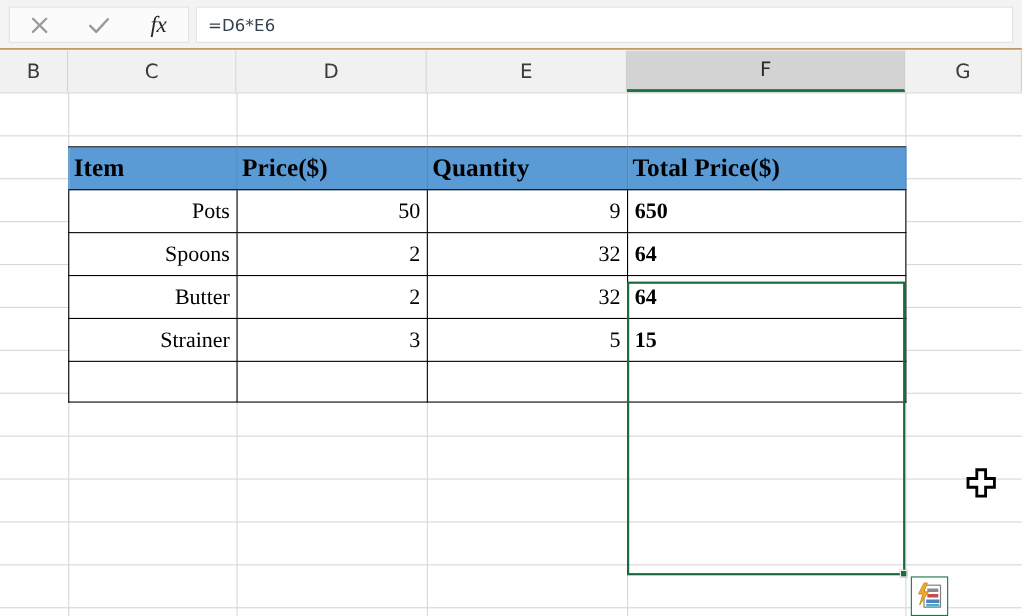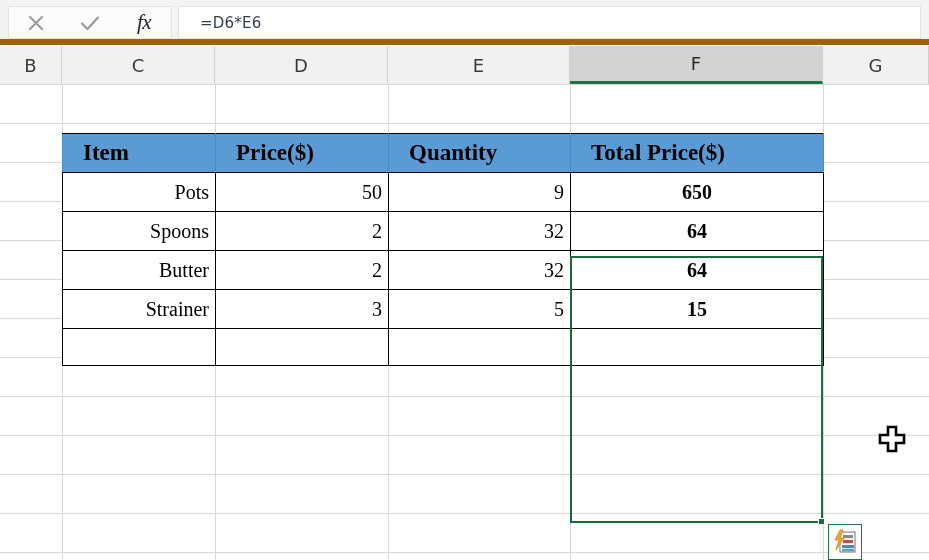--- a/index.html
+++ b/index.html
@@ -16,7 +16,7 @@
     position: absolute; left: 0; top: 0;
     width: 929px; height: 45px;
     background: #f3f3f3;
-    border-bottom: 6px solid #a16207;
+    border-bottom: 1px solid #a16207;
     display: flex; align-items: center;
   }
   .fb-buttons {

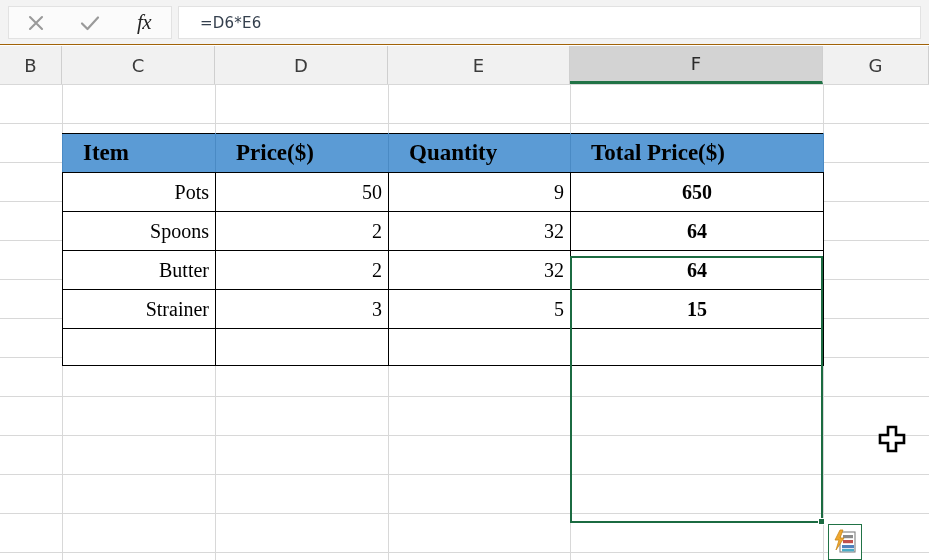--- a/index.html
+++ b/index.html
@@ -45,7 +45,7 @@
     background: #ffffff;
     border: 1px solid #e2e2e2;
     display: flex; align-items: center;
-    padding-left: 21px;
+    padding-left: 10px;
     font-size: 15px;
     color: #35404e;
     font-family: "DejaVu Sans", sans-serif;

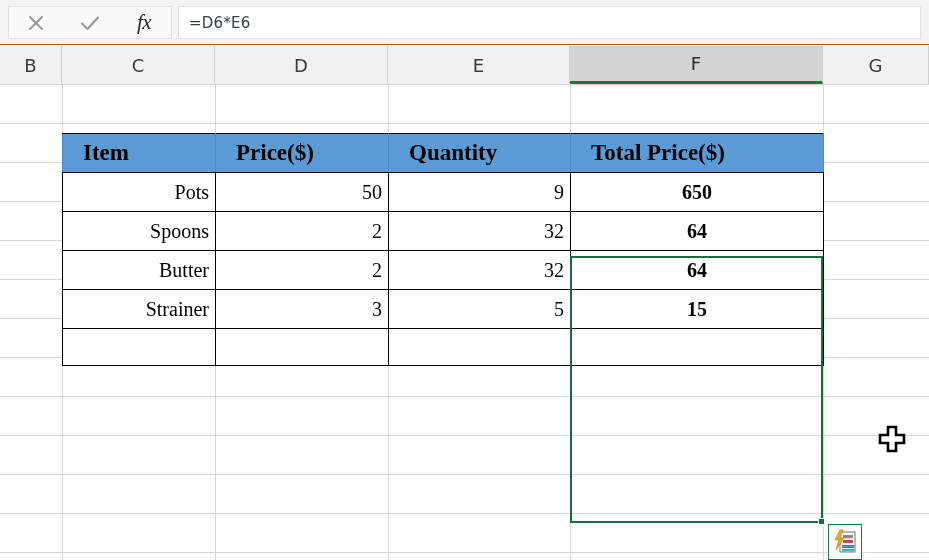--- a/index.html
+++ b/index.html
@@ -118,7 +118,7 @@
     border-top: 1px solid #000;
     border-bottom: 1px solid #000;
     text-align: left;
-    padding-left: 20px;
+    padding-left: 4px;
   }
   .c-item { width: 153px; text-align: right; }
   .c-price { width: 173px; text-align: right; }

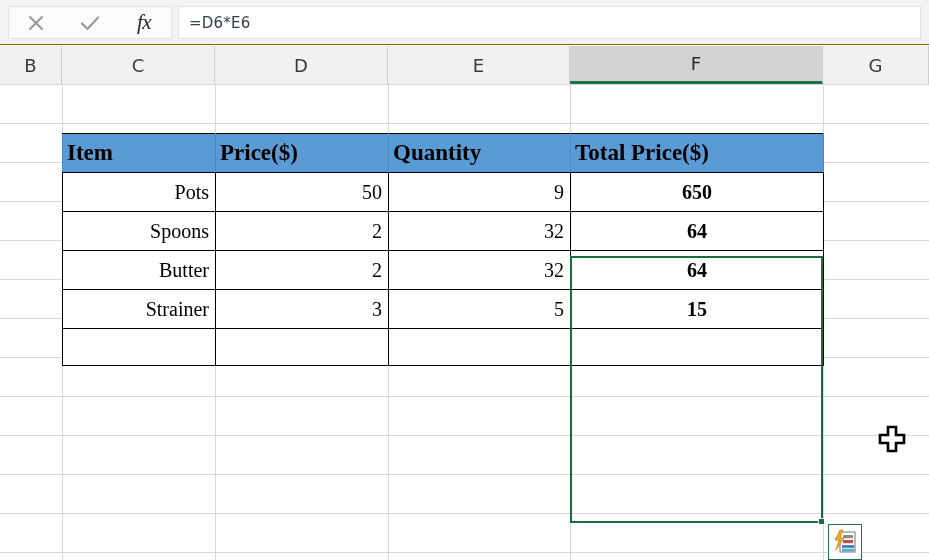--- a/index.html
+++ b/index.html
@@ -123,7 +123,7 @@
   .c-item { width: 153px; text-align: right; }
   .c-price { width: 173px; text-align: right; }
   .c-qty { width: 182px; text-align: right; }
-  .c-total { width: 253px; text-align: center; font-weight: bold; font-size: 25px; }
+  .c-total { width: 253px; text-align: left; font-weight: bold; font-size: 25px; }
   .table tr.empty td { height: 37px; }
   .sel-fill {
     background-color: #cccccc;

